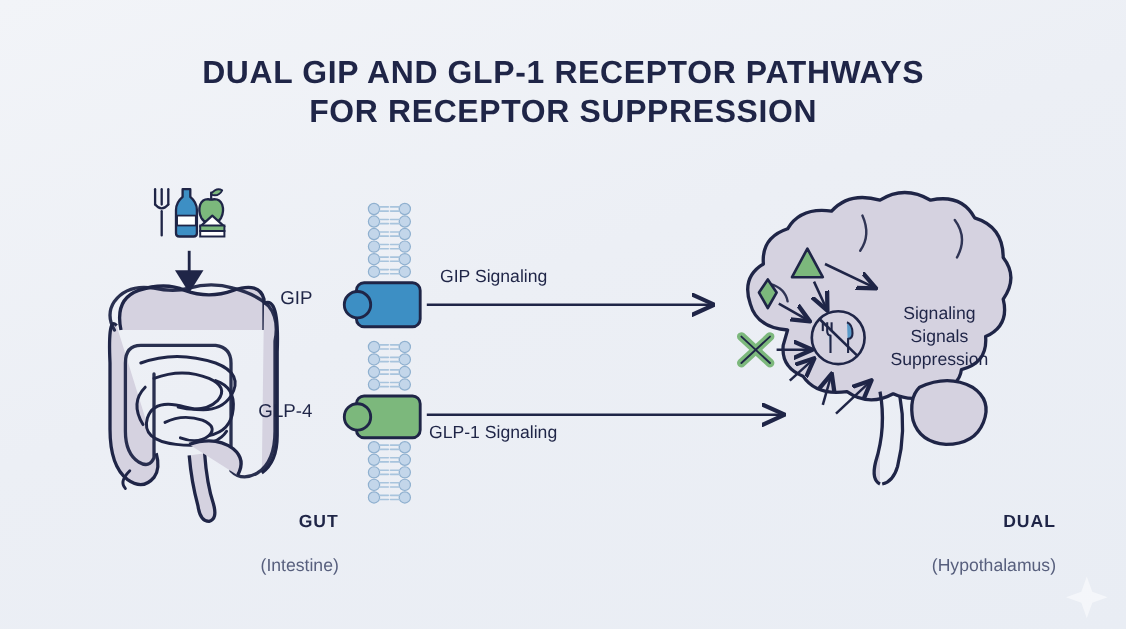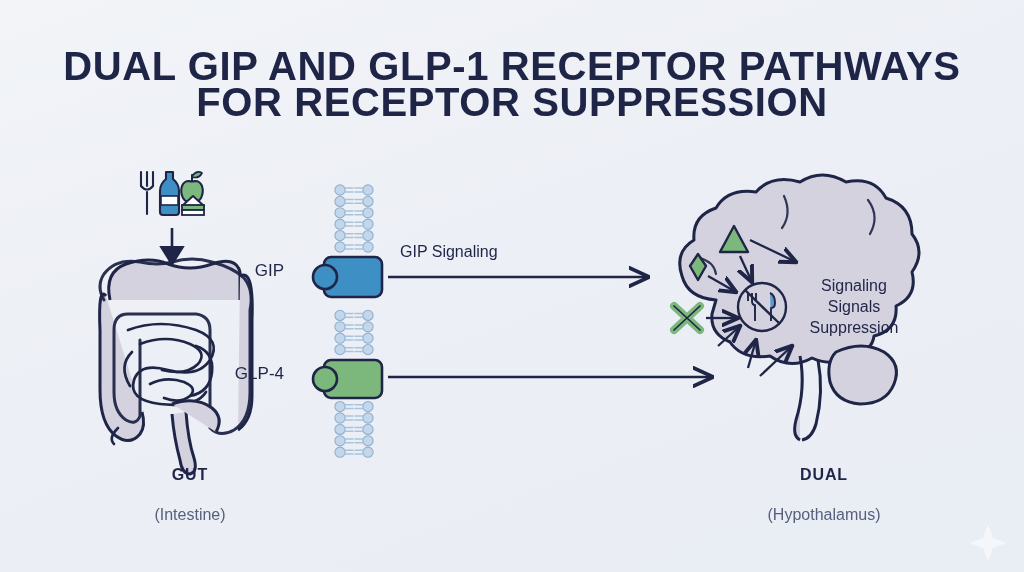--- a/index.html
+++ b/index.html
@@ -33,7 +33,7 @@
     text-align: center;
     color: #1f2547;
     font-weight: bold;
-    font-size: 40px;
+    font-size: 29px;
     letter-spacing: 0.6px;
     line-height: 36px;
   }

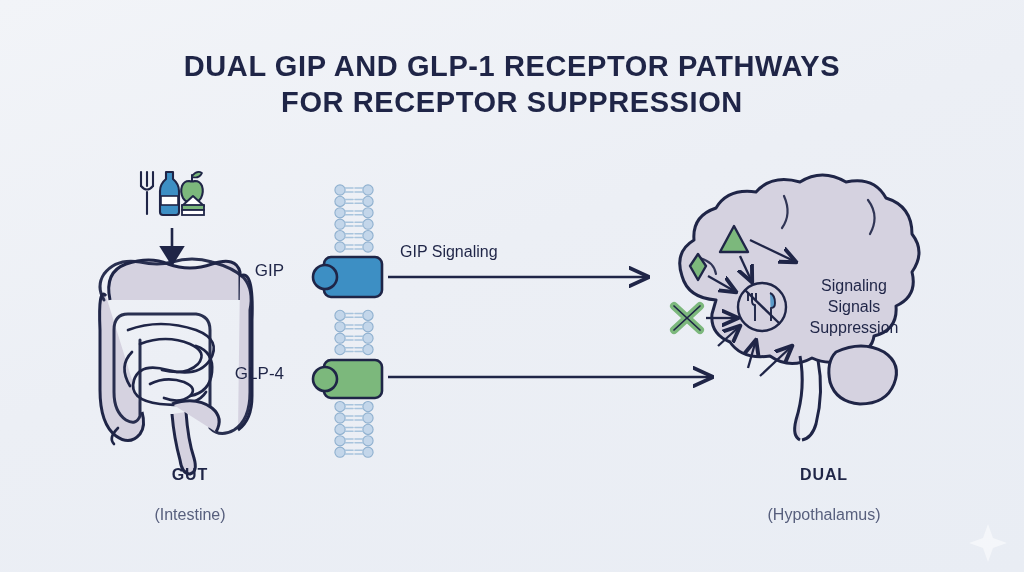--- a/index.html
+++ b/index.html
@@ -341,6 +341,7 @@
   <div class="rlabel" id="glp1-label">GLP-4</div>
 
   <div class="siglabel" id="gip-sig">GIP Signaling</div>
+  <div class="siglabel" id="glp1-sig">GLP-1 Signaling</div>
 
   <div id="brain-text">
     <span>Signaling</span>

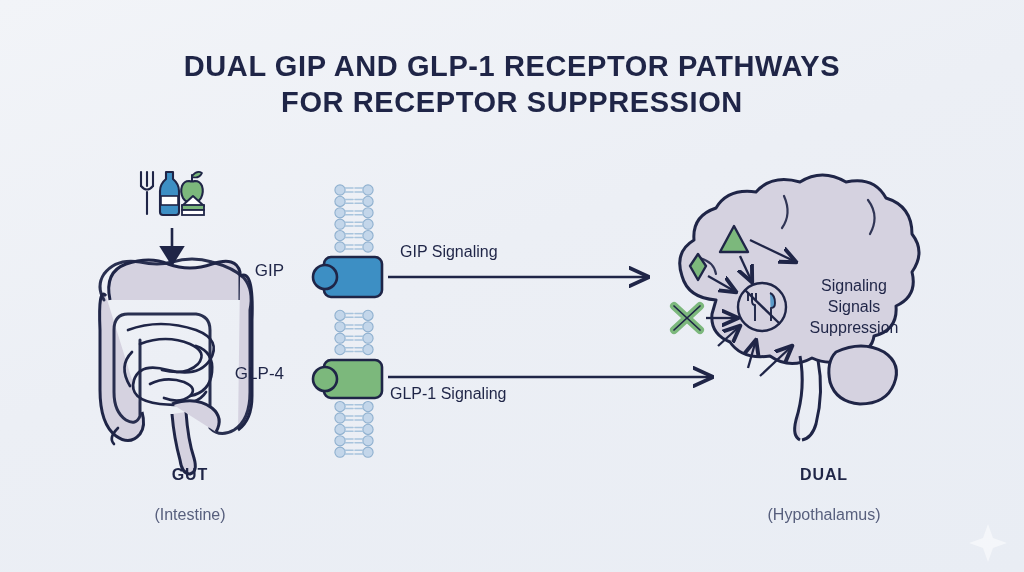--- a/index.html
+++ b/index.html
@@ -40,7 +40,7 @@
   .ttl div { display: block; }
   .cap {
     position: absolute;
-    text-align: center;
+    text-align: right;
     color: #1f2547;
   }
   .cap .big {

